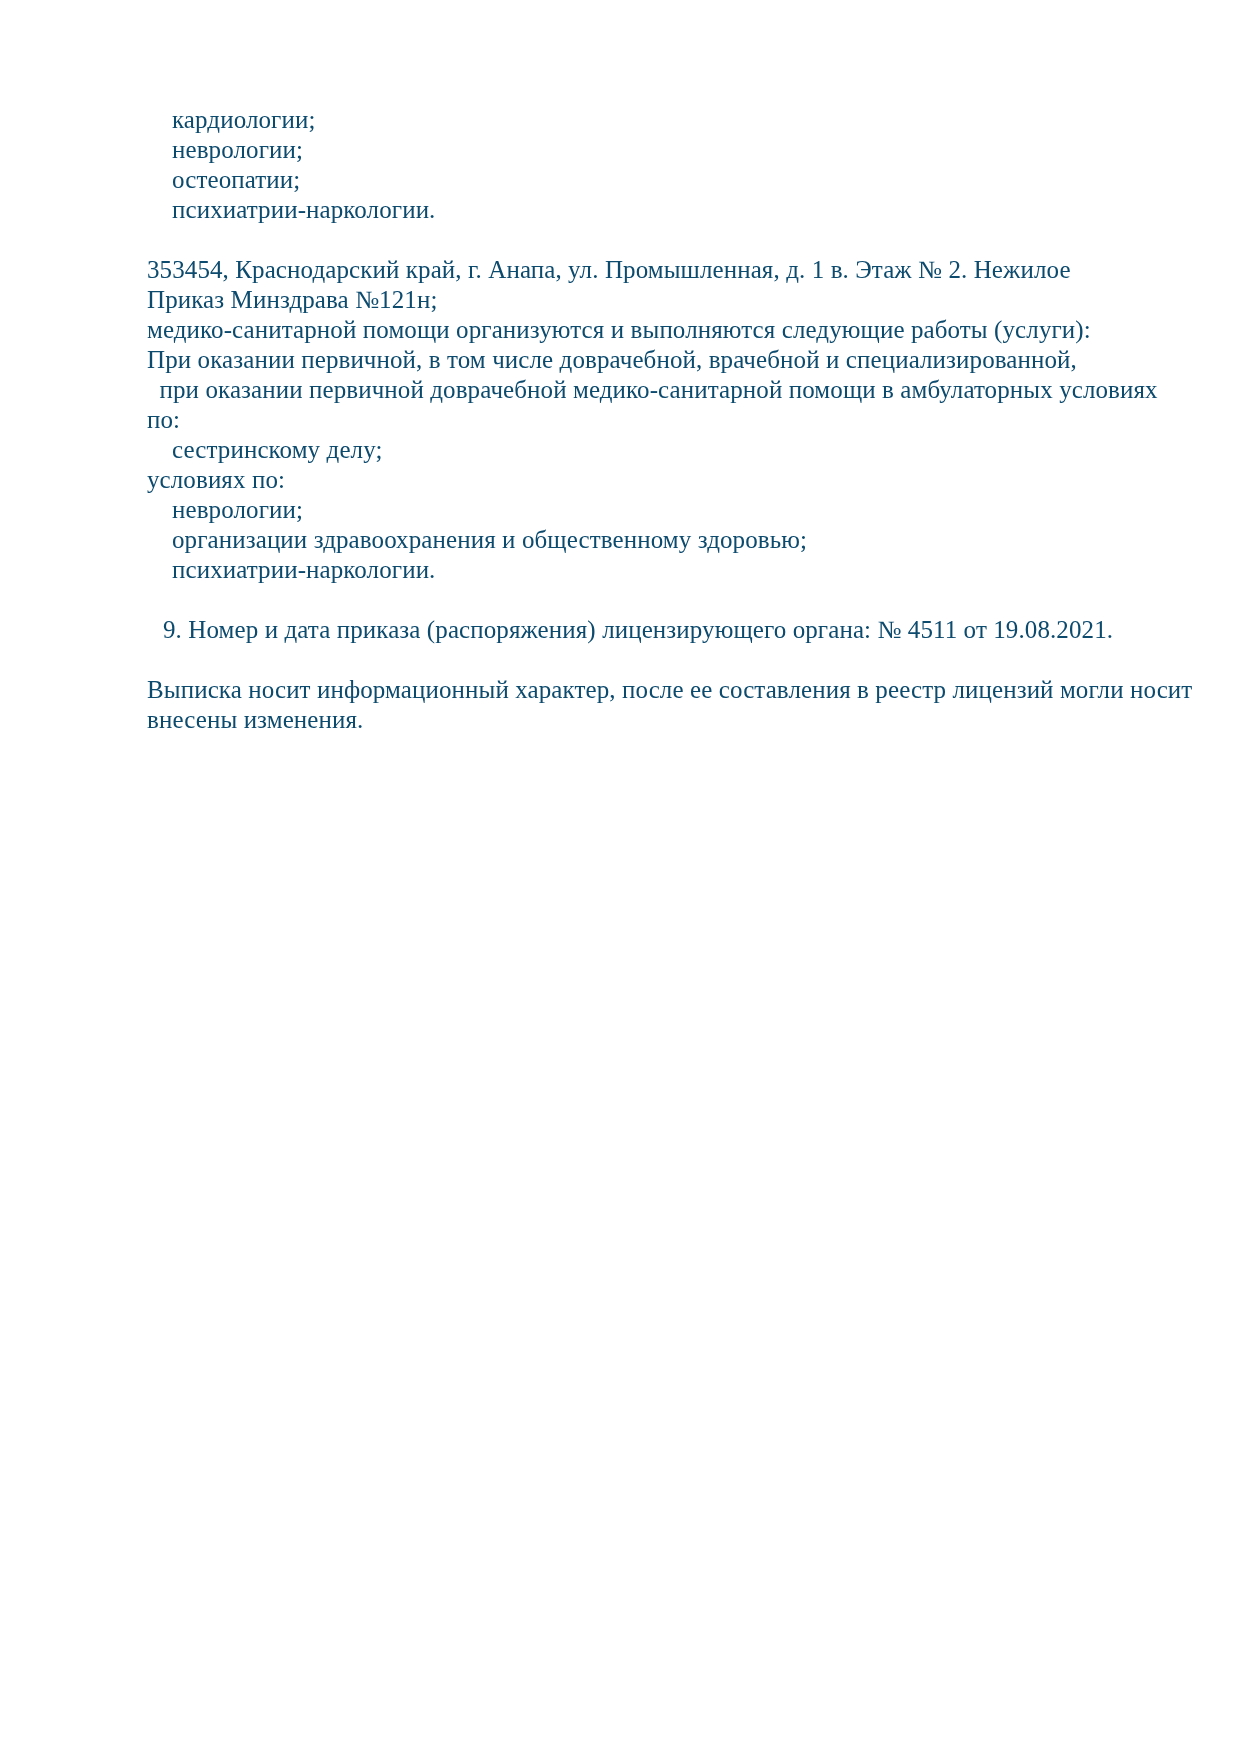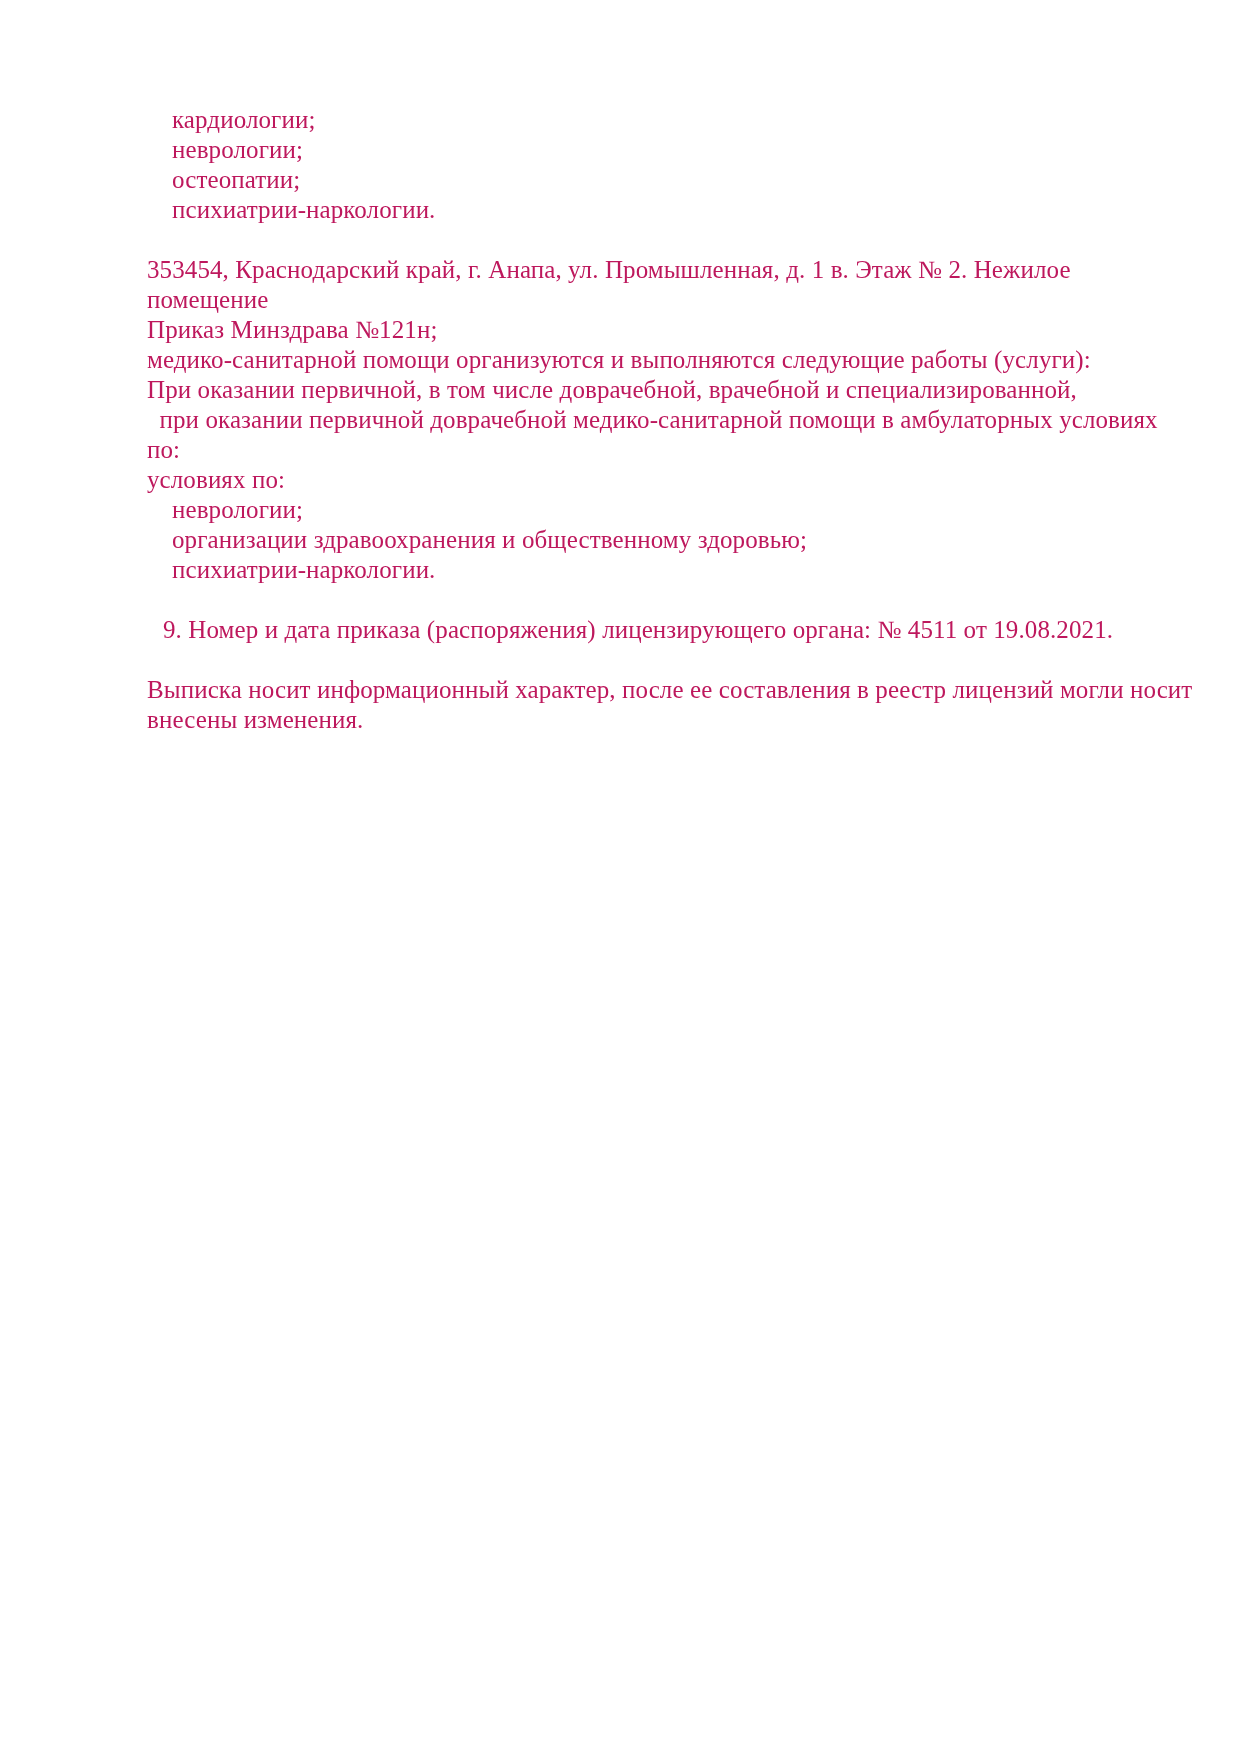--- a/index.html
+++ b/index.html
@@ -36,7 +36,7 @@
 </head>
 <body>
 
-<div class="page" style="background-color: rgb(255, 255, 255); color: #be185d;">
+<div class="page" style="background-color: rgb(255, 255, 255); color: #0c4a6e;">
   <div class="text-block">
       <div class="line" style="padding-left: 1em;">кардиологии;</div>
       <div class="line" style="padding-left: 1em;">неврологии;</div>

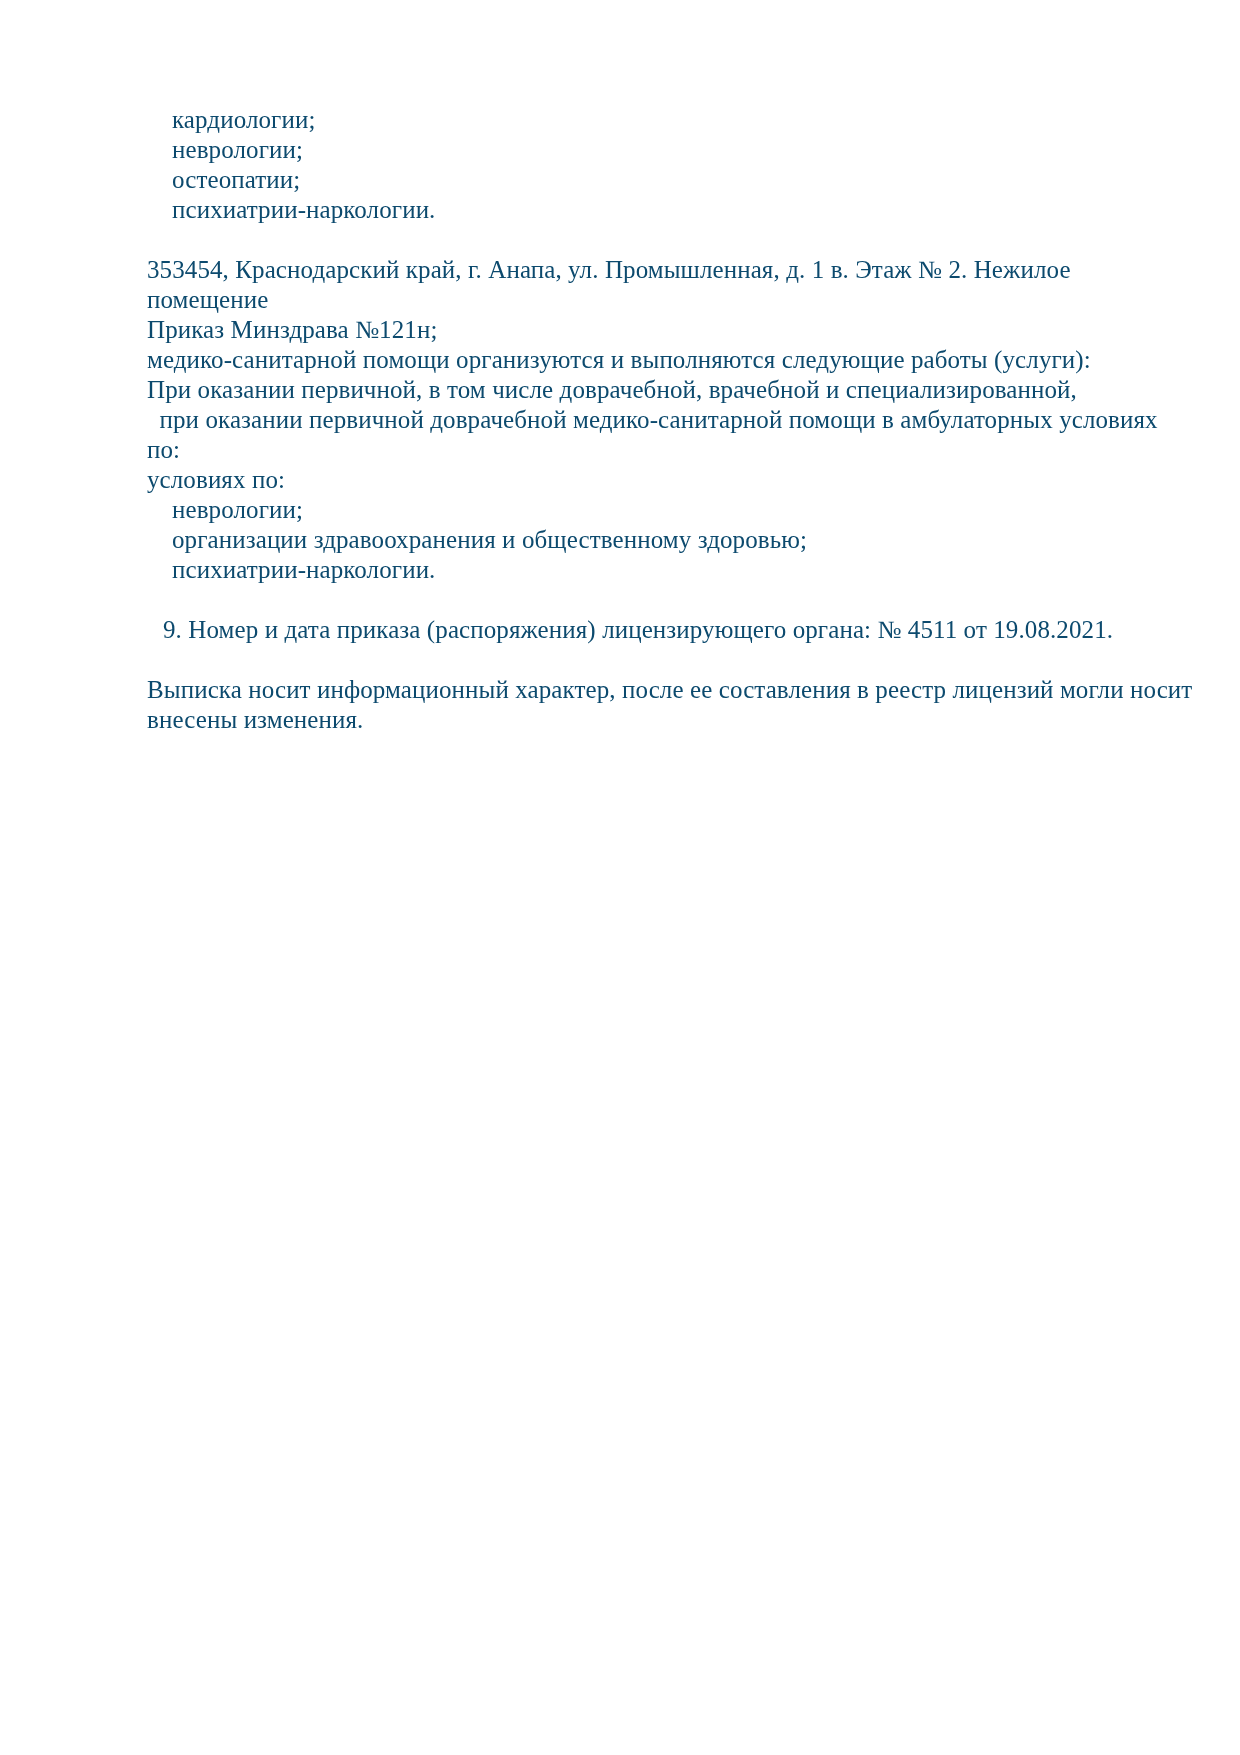--- a/index.html
+++ b/index.html
@@ -44,7 +44,6 @@
       <div class="line" style="padding-left: 1em;">психиатрии-наркологии.</div>
       <div class="line" style="padding-left: 0em;">&nbsp;</div>
       <div class="line" style="padding-left: 0em;">353454, Краснодарский край, г. Анапа, ул. Промышленная, д. 1 в. Этаж № 2. Нежилое</div>
-      <div class="line" style="padding-left: 0em;">помещение</div>
       <div class="line" style="padding-left: 0em;">Приказ Минздрава №121н;</div>
       <div class="line" style="padding-left: 0em;">медико-санитарной помощи организуются и выполняются следующие работы (услуги):</div>
       <div class="line" style="padding-left: 0em;">При оказании первичной, в том числе доврачебной, врачебной и специализированной,</div>

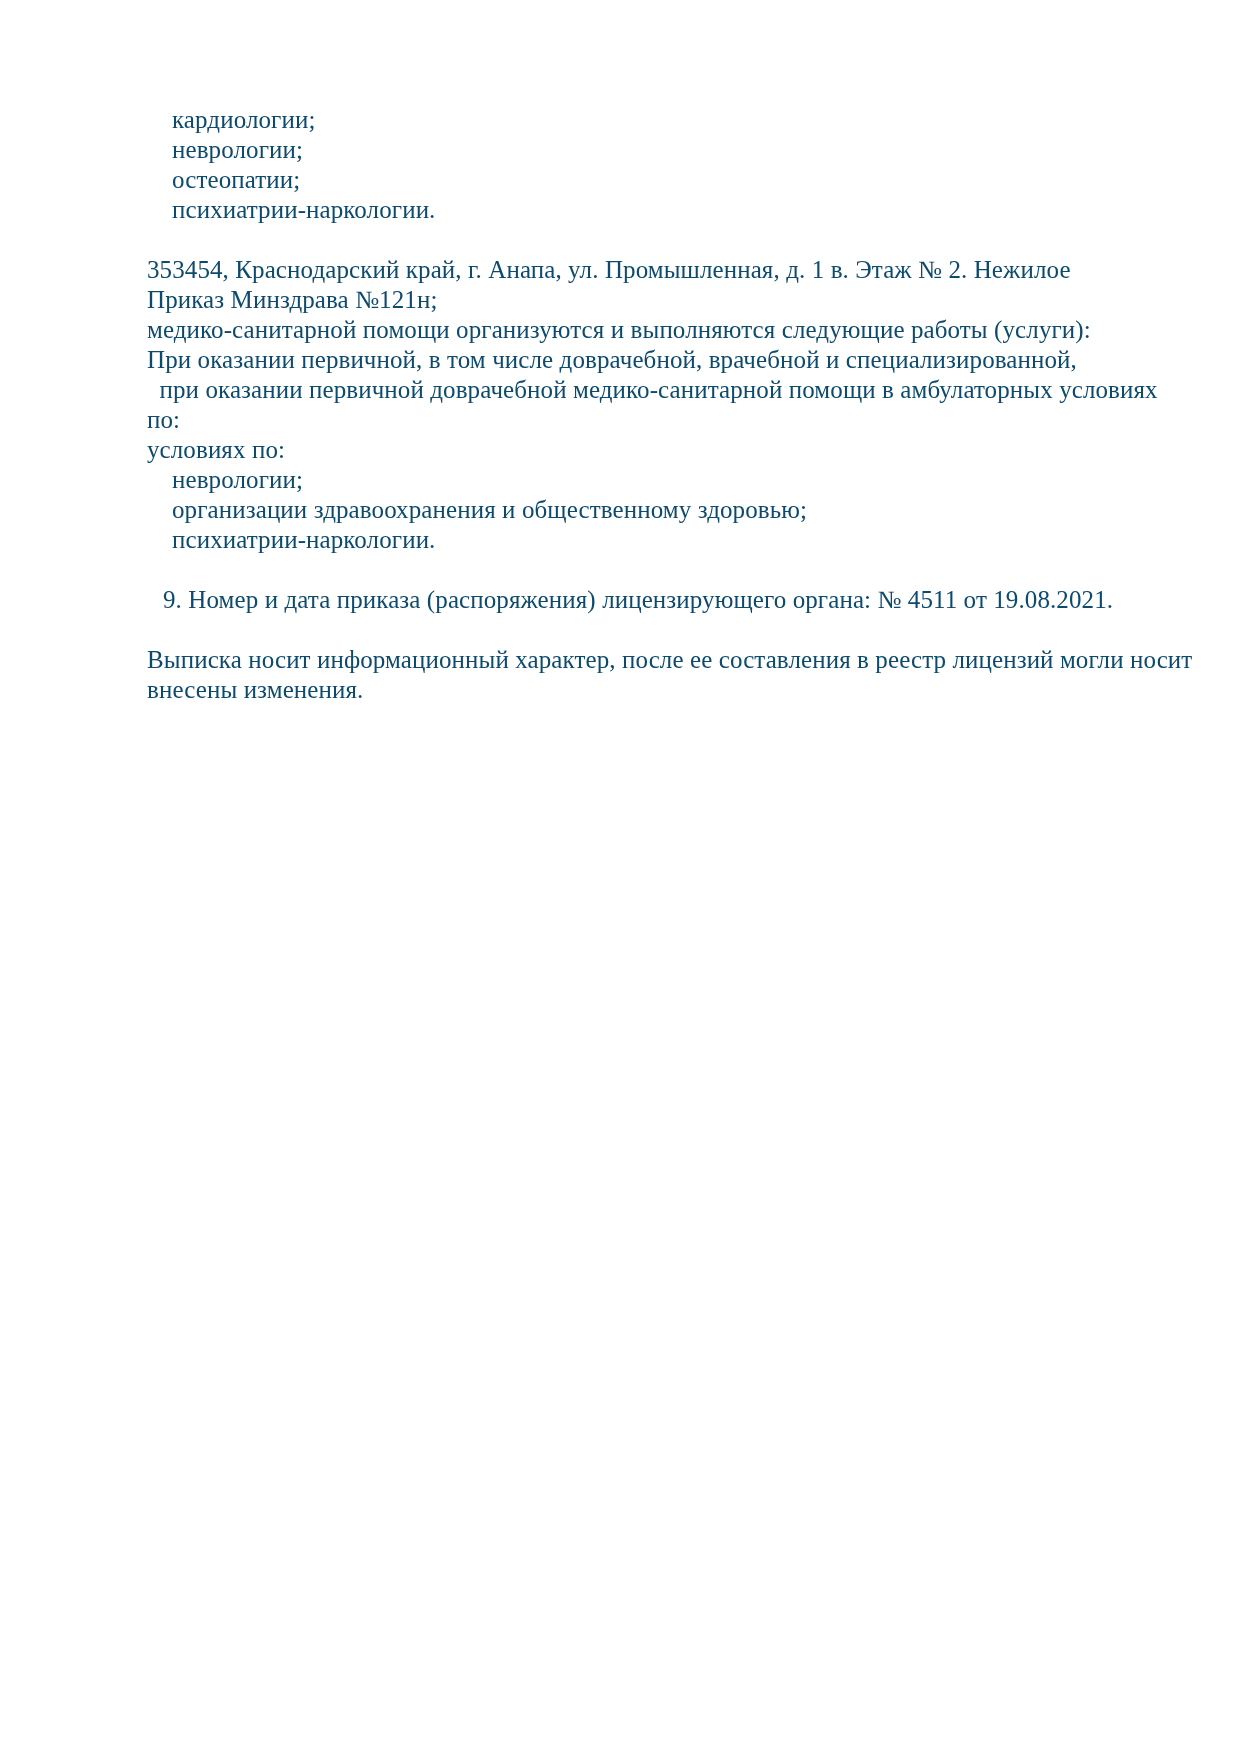--- a/index.html
+++ b/index.html
@@ -49,6 +49,7 @@
       <div class="line" style="padding-left: 0em;">При оказании первичной, в том числе доврачебной, врачебной и специализированной,</div>
       <div class="line" style="padding-left: 0.5em;">при оказании первичной доврачебной медико-санитарной помощи в амбулаторных условиях</div>
       <div class="line" style="padding-left: 0em;">по:</div>
+      <div class="line" style="padding-left: 1em;">сестринскому делу;</div>
       <div class="line" style="padding-left: 0em;">условиях по:</div>
       <div class="line" style="padding-left: 1em;">неврологии;</div>
       <div class="line" style="padding-left: 1em;">организации здравоохранения и общественному здоровью;</div>

